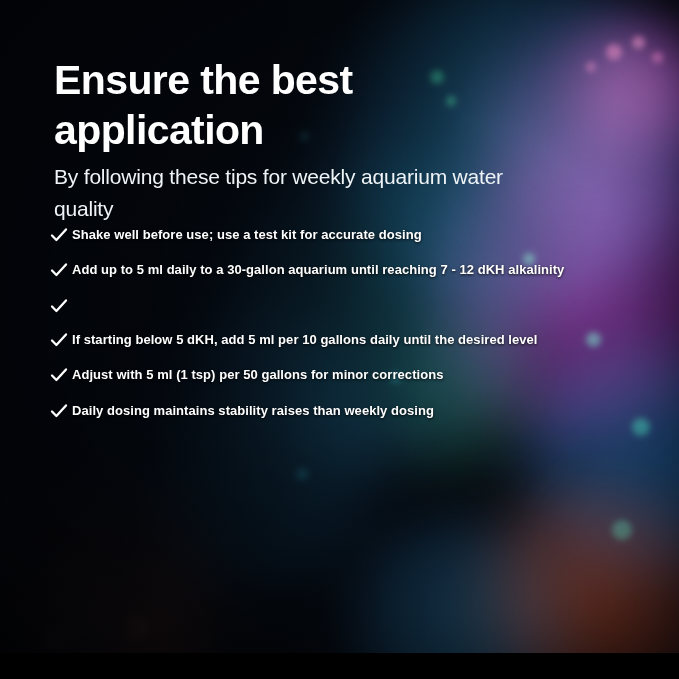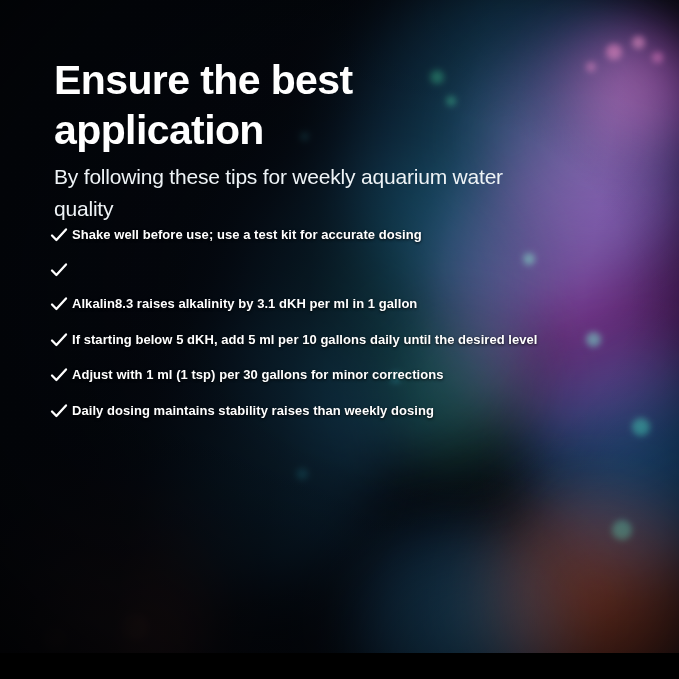--- a/index.html
+++ b/index.html
@@ -183,6 +183,7 @@
               <path d="M2 8.5 L6.4 13 L16 2.4" fill="none" stroke="#ffffff" stroke-width="2.3" stroke-linecap="round" stroke-linejoin="round"></path>
             </svg>
         </span>
+        <span class="tip-text">Add up to 5 ml daily to a 30-gallon aquarium until reaching 7 - 12 dKH alkalinity</span>
       </div>
 
 

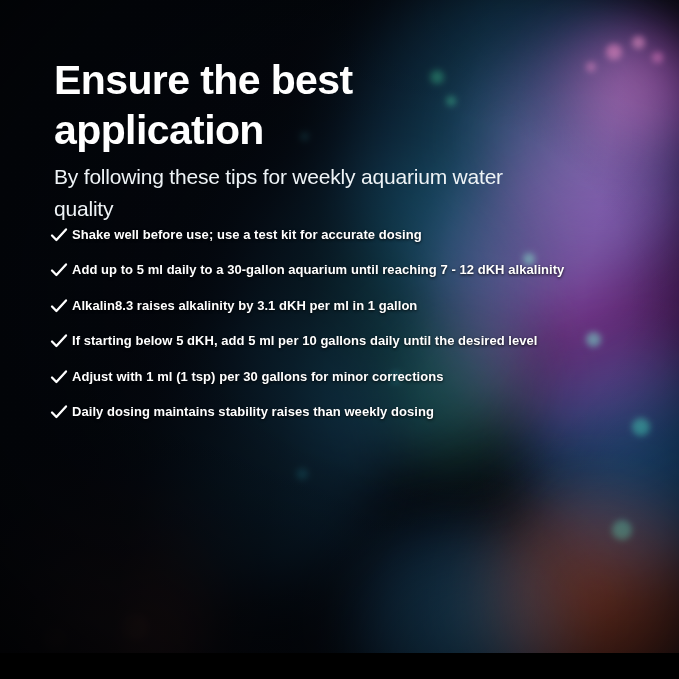--- a/index.html
+++ b/index.html
@@ -193,7 +193,6 @@
               <path d="M2 8.5 L6.4 13 L16 2.4" fill="none" stroke="#ffffff" stroke-width="2.3" stroke-linecap="round" stroke-linejoin="round"></path>
             </svg>
         </span>
-        <span class="tip-text">Alkalin8.3 raises alkalinity by 3.1 dKH per ml in 1 gallon</span>
       </div>
 
       <div class="tip">

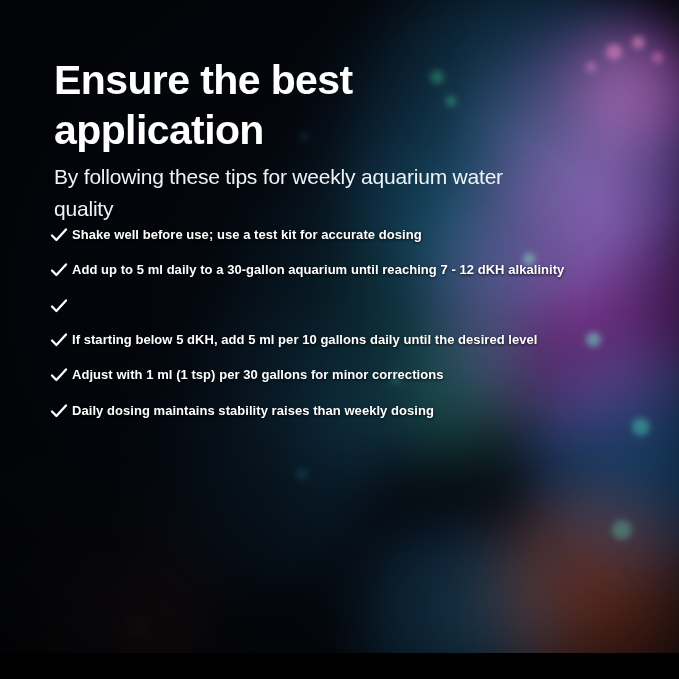--- a/index.html
+++ b/index.html
@@ -210,7 +210,7 @@
               <path d="M2 8.5 L6.4 13 L16 2.4" fill="none" stroke="#ffffff" stroke-width="2.3" stroke-linecap="round" stroke-linejoin="round"></path>
             </svg>
         </span>
-        <span class="tip-text">Adjust with 1 ml (1 tsp) per 30 gallons for minor corrections</span>
+        <span class="tip-text">Adjust with 5 ml (1 tsp) per 50 gallons for minor corrections</span>
       </div>
 
 

